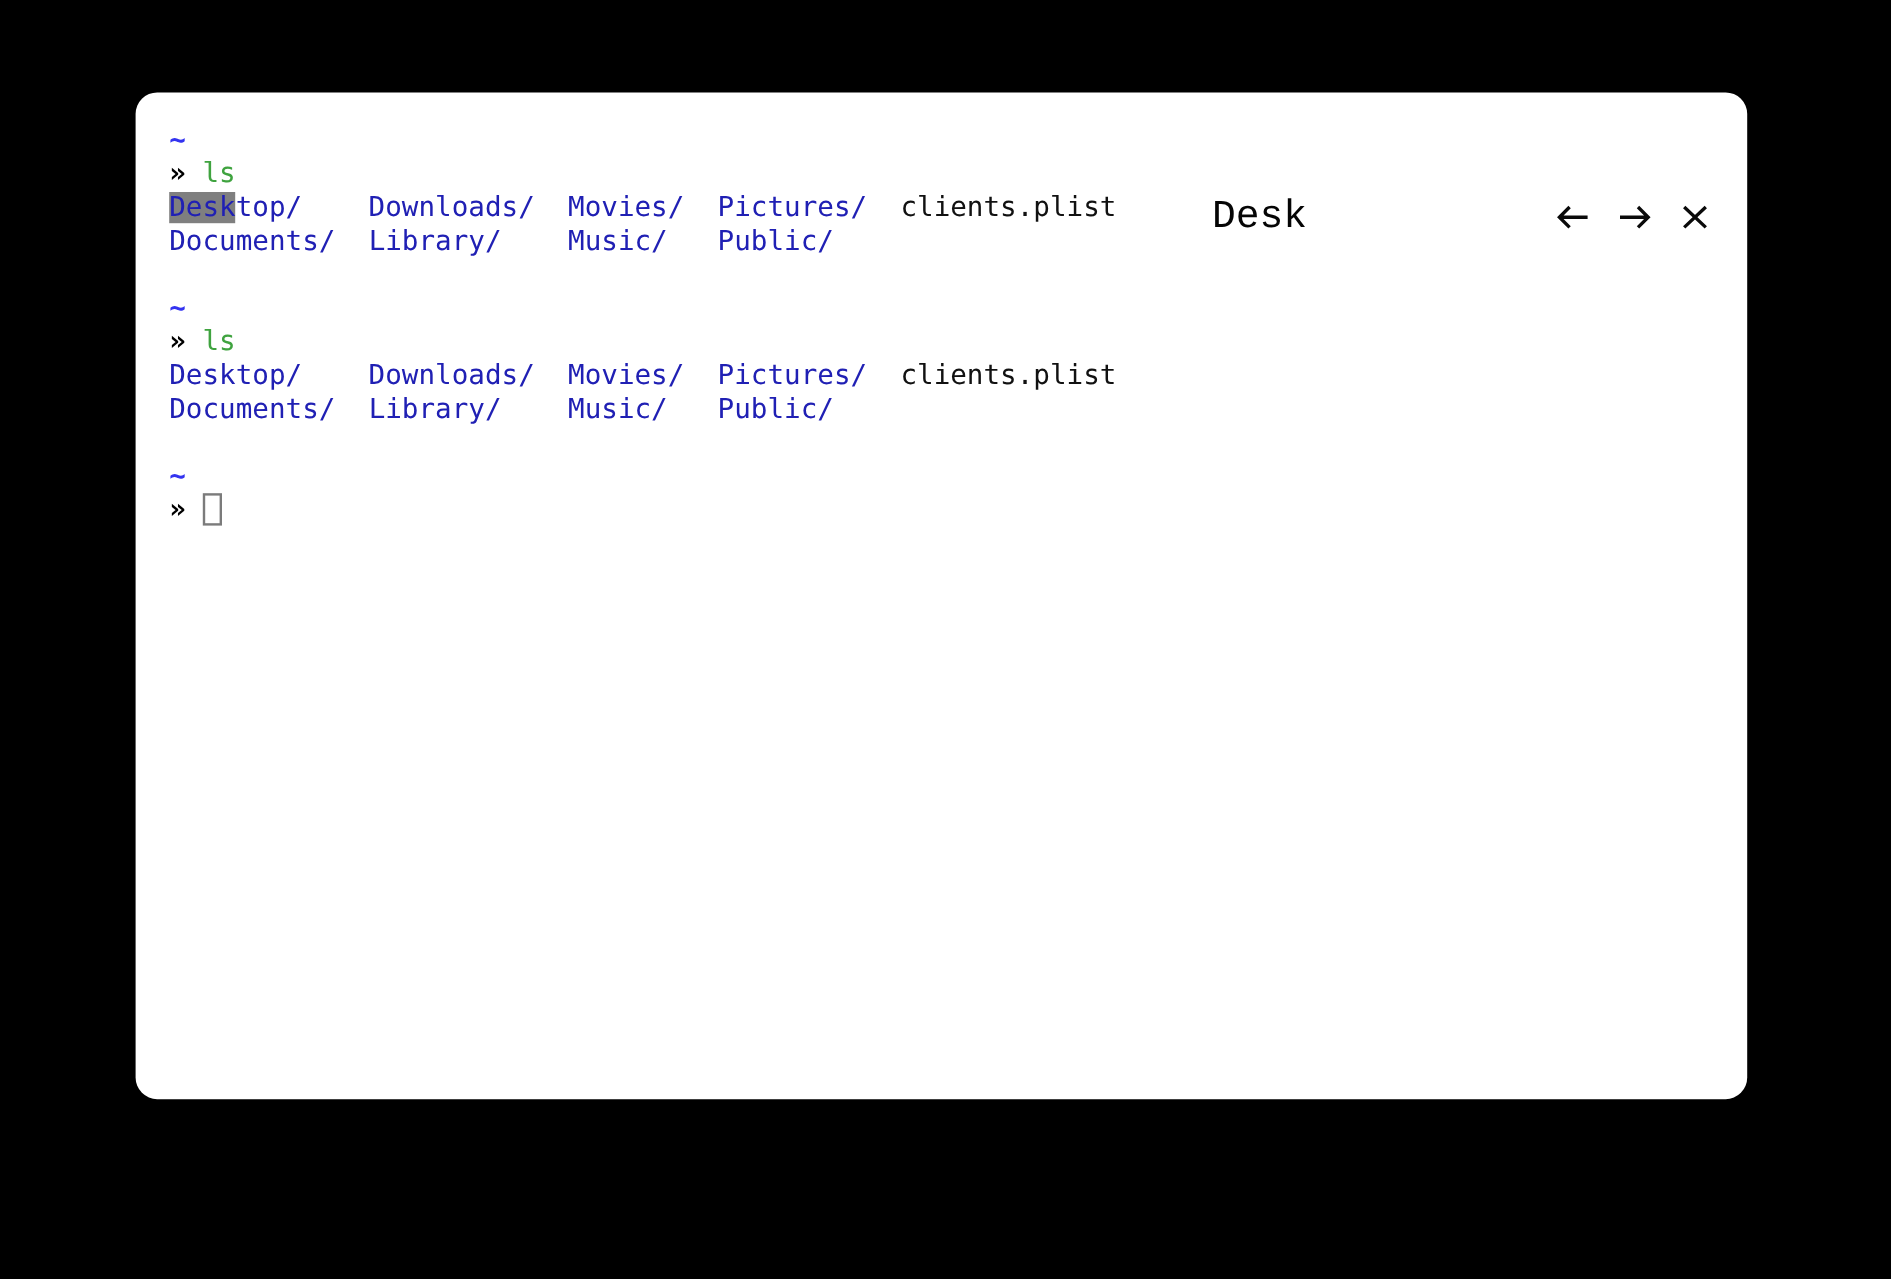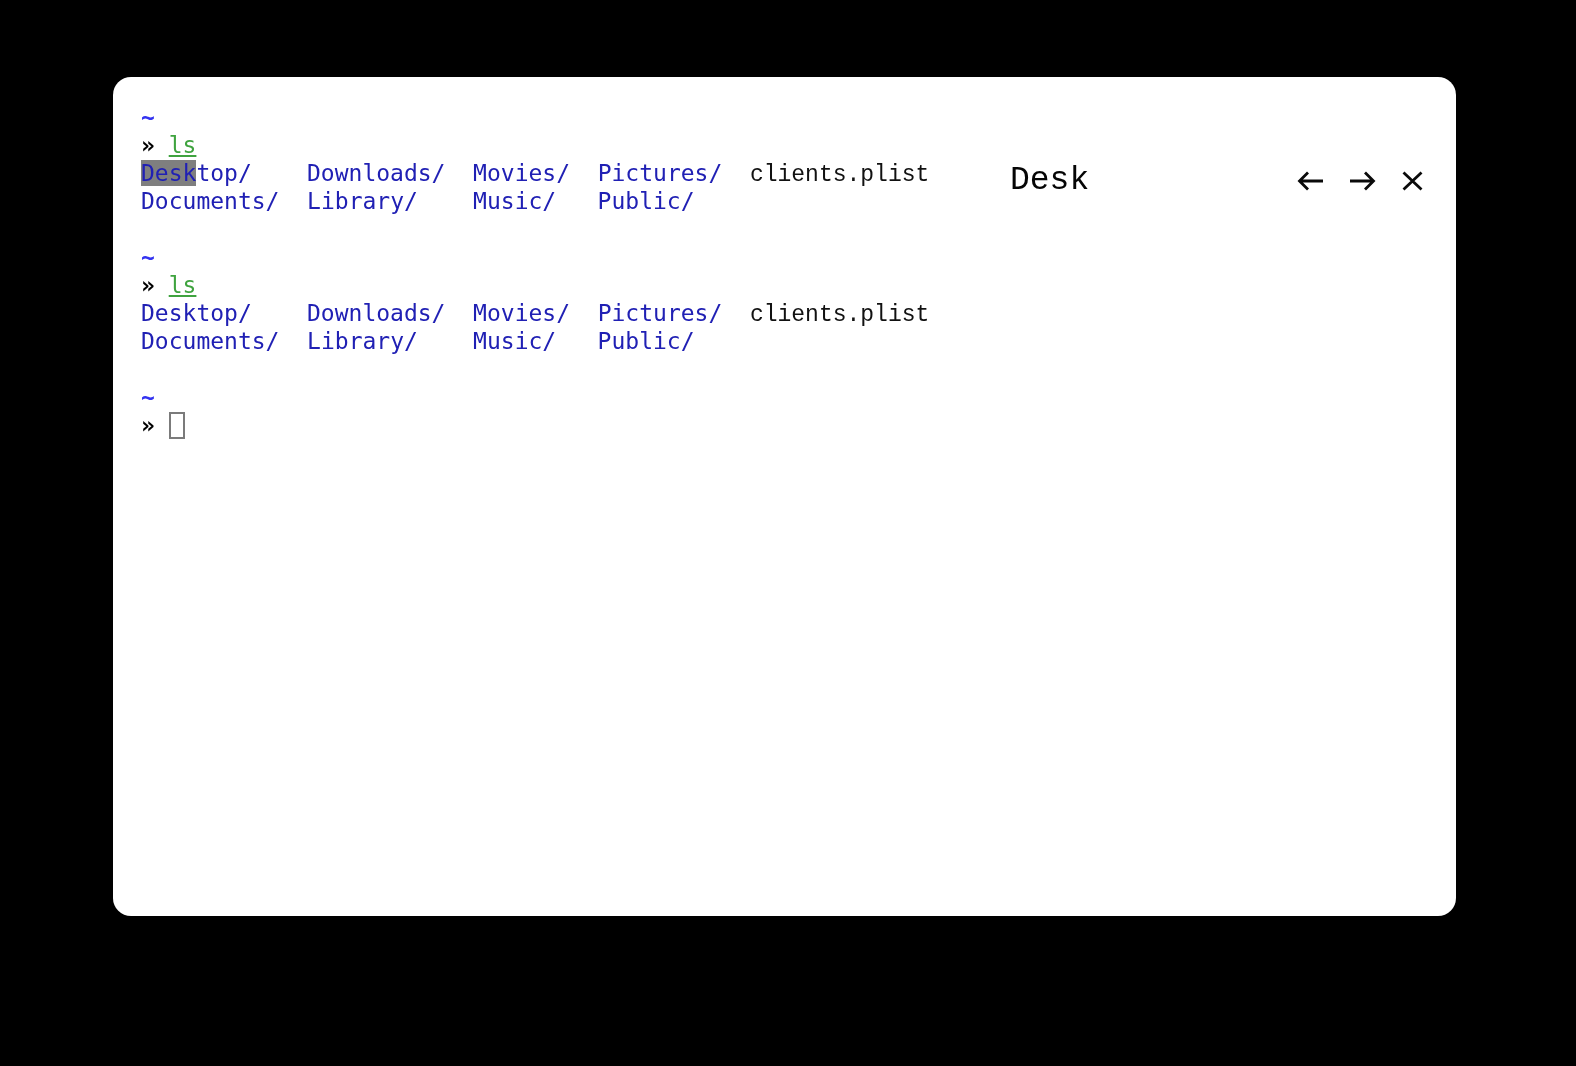--- a/index.html
+++ b/index.html
@@ -32,7 +32,7 @@
   .line { height: 28px; }
   .s-b { color: var(--c-bright-blue, #3333f0); font-weight: bold; }
   .s-p { color: #000000; font-weight: bold; }
-  .s-g { color: var(--c-green, #3fa33f); text-decoration: underline; }
+  .s-g { color: var(--c-green, #3fa33f); }
   .s-d { color: var(--c-dir, #2020b4); text-align: center; }
   .s-ds { color: var(--c-dir, #2020b4); background: var(--c-sel, #7f7f7f); }
   .s-f { color: var(--c-black, #111111); font-family: Liberation Mono, monospace; }

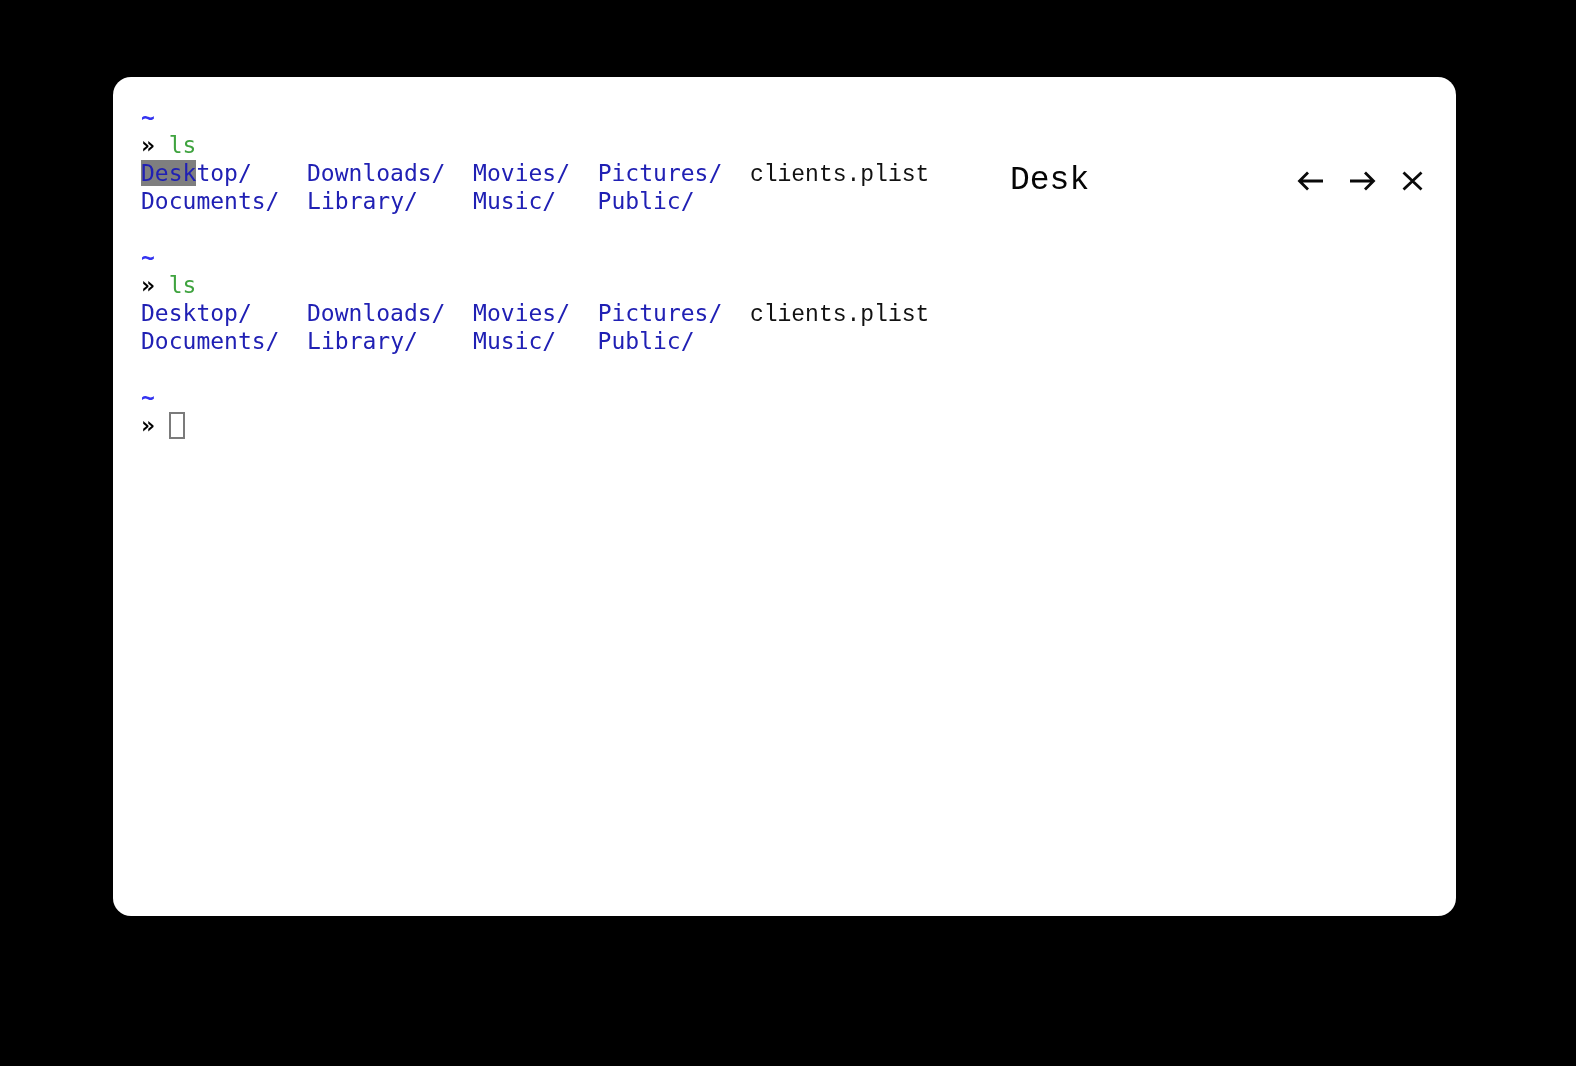--- a/index.html
+++ b/index.html
@@ -35,7 +35,7 @@
   .s-g { color: var(--c-green, #3fa33f); }
   .s-d { color: var(--c-dir, #2020b4); text-align: center; }
   .s-ds { color: var(--c-dir, #2020b4); background: var(--c-sel, #7f7f7f); }
-  .s-f { color: var(--c-black, #111111); font-family: Liberation Mono, monospace; }
+  .s-f { color: var(--c-black, #111111); }
   .cursor {
     display: inline-block;
     width: 16px;

